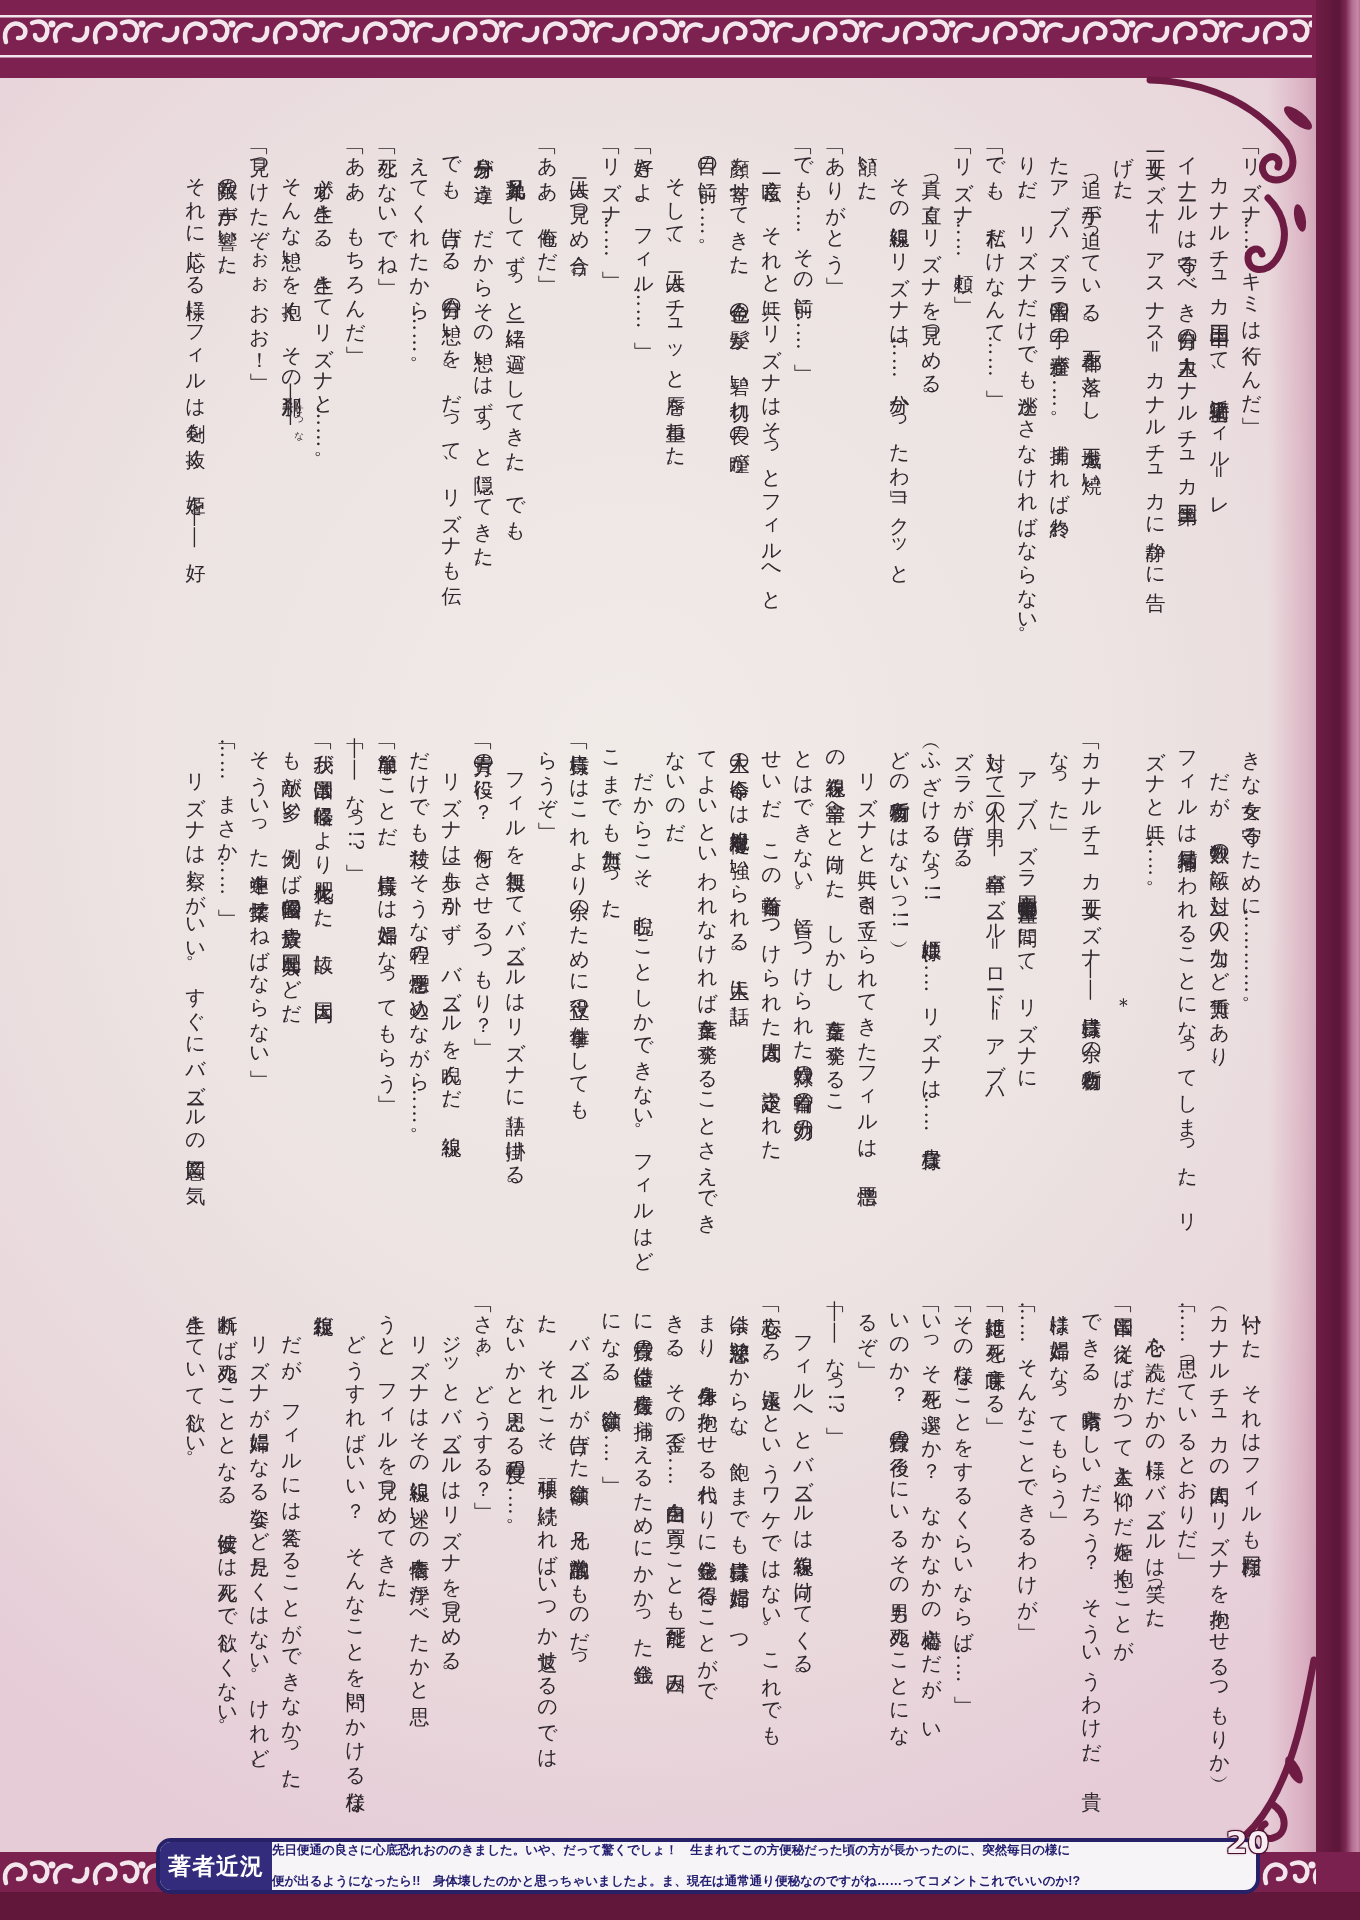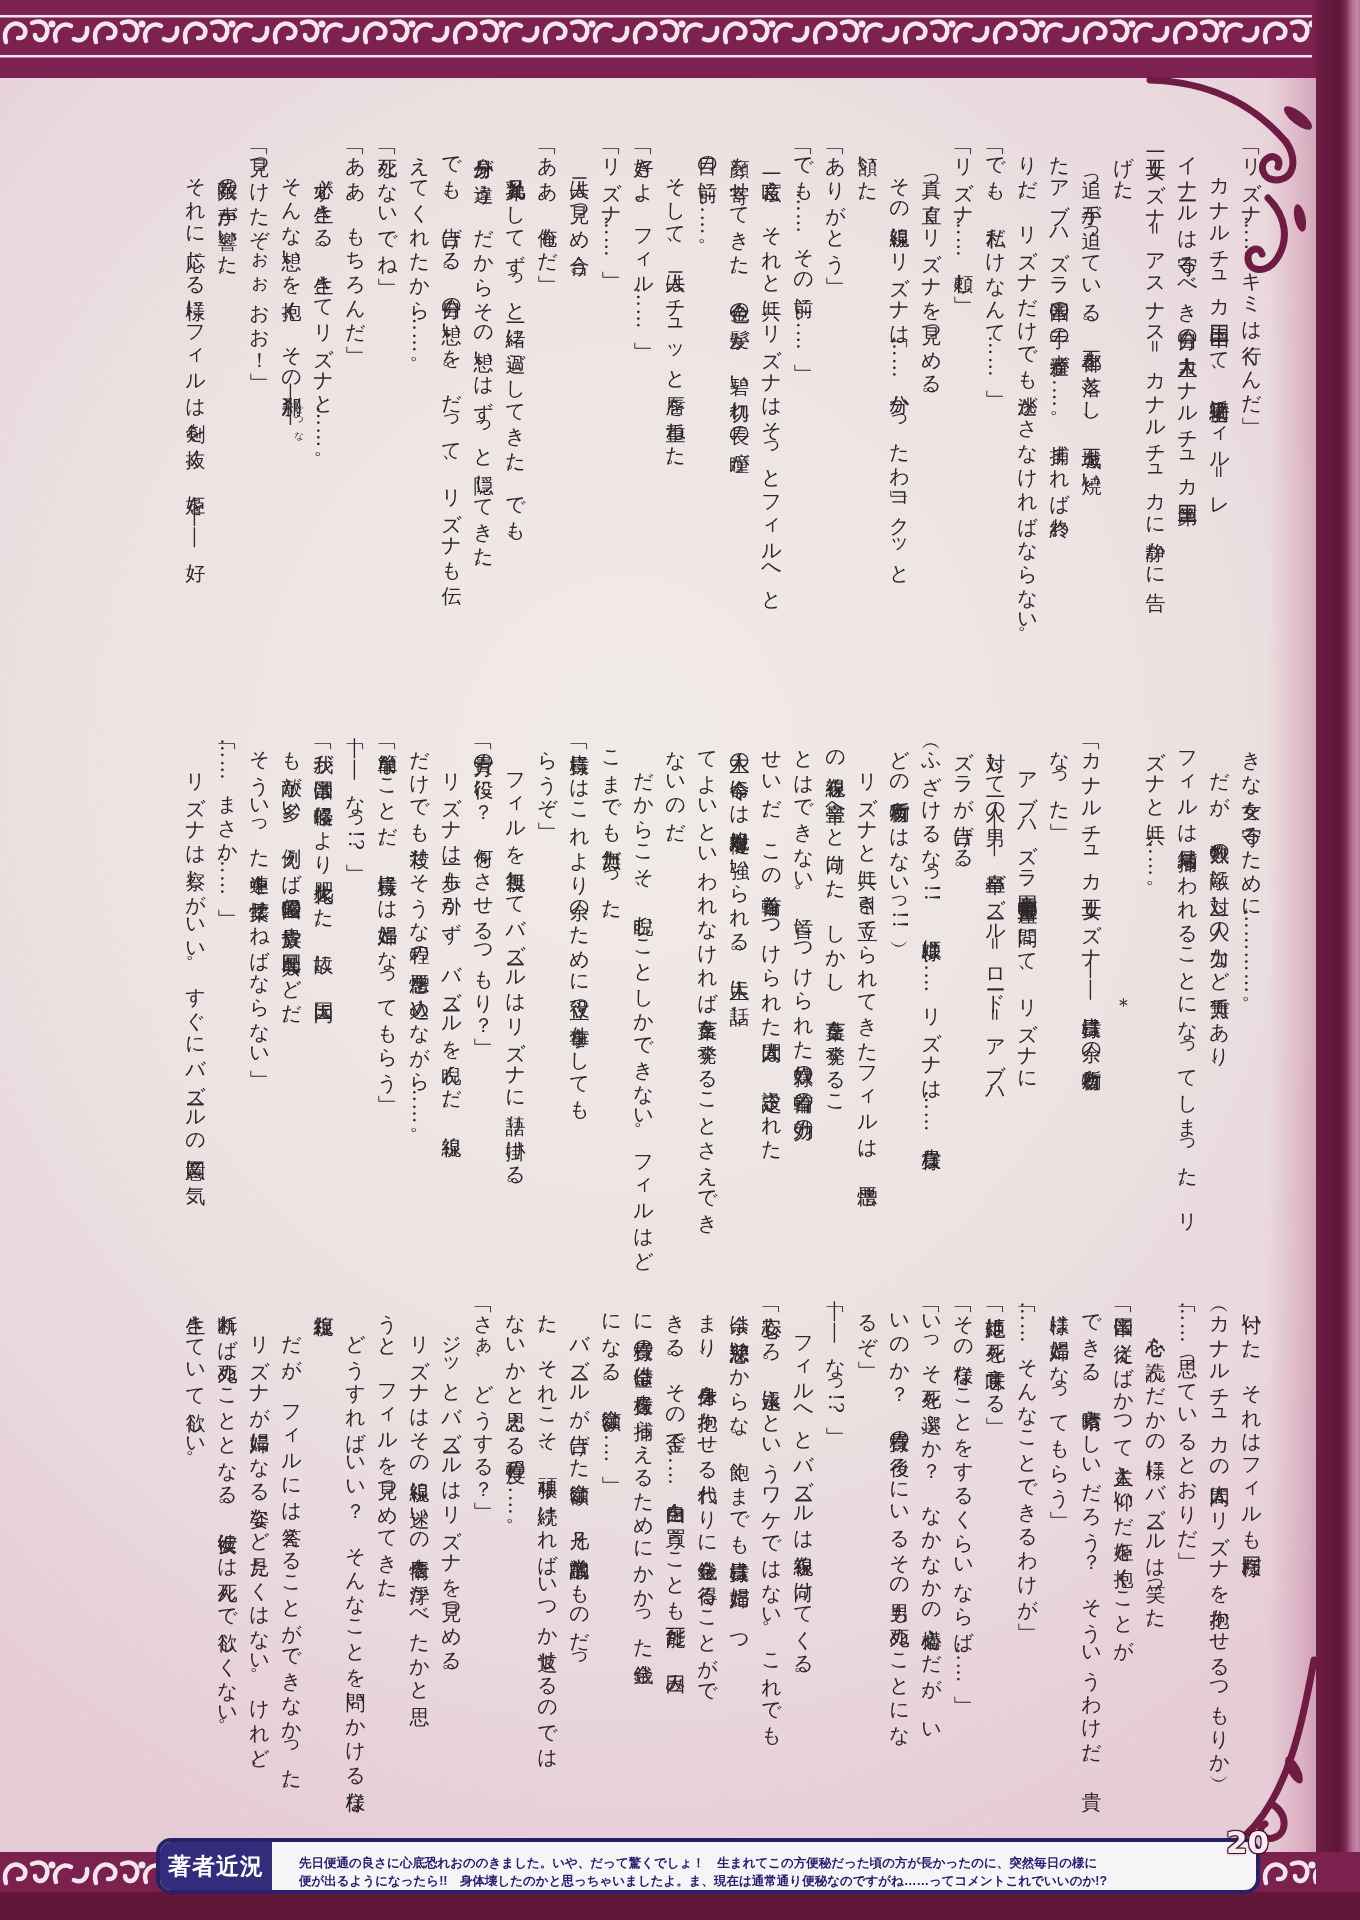--- a/index.html
+++ b/index.html
@@ -31,8 +31,8 @@
   .footer-label{width:112px;flex:0 0 112px;background:#332c7d;color:#ffffff;
     display:flex;align-items:center;justify-content:center;
     font-weight:bold;font-size:23px;letter-spacing:1px;border-radius:8px 0 0 8px;}
-  .footer-content{flex:1;display:flex;flex-direction:column;justify-content:flex-end;
-    padding:0 27px;gap:1px;}
+  .footer-content{flex:1;display:flex;flex-direction:column;justify-content:space-between;
+    padding:0 0;gap:1px;}
   .footer-line{font-size:12.5px;font-weight:bold;color:#242070;white-space:nowrap;}
   
   .page-number{position:absolute;left:1226px;top:1824px;z-index:7;

